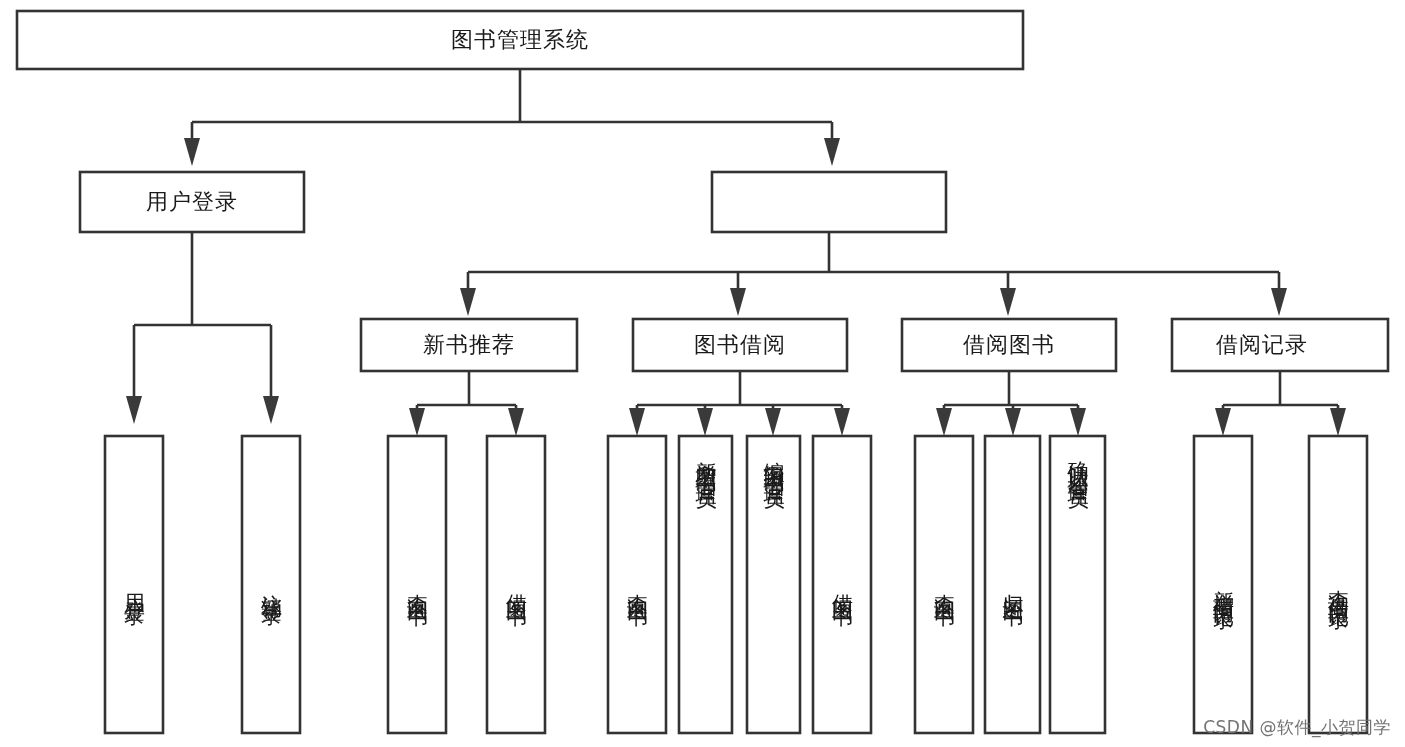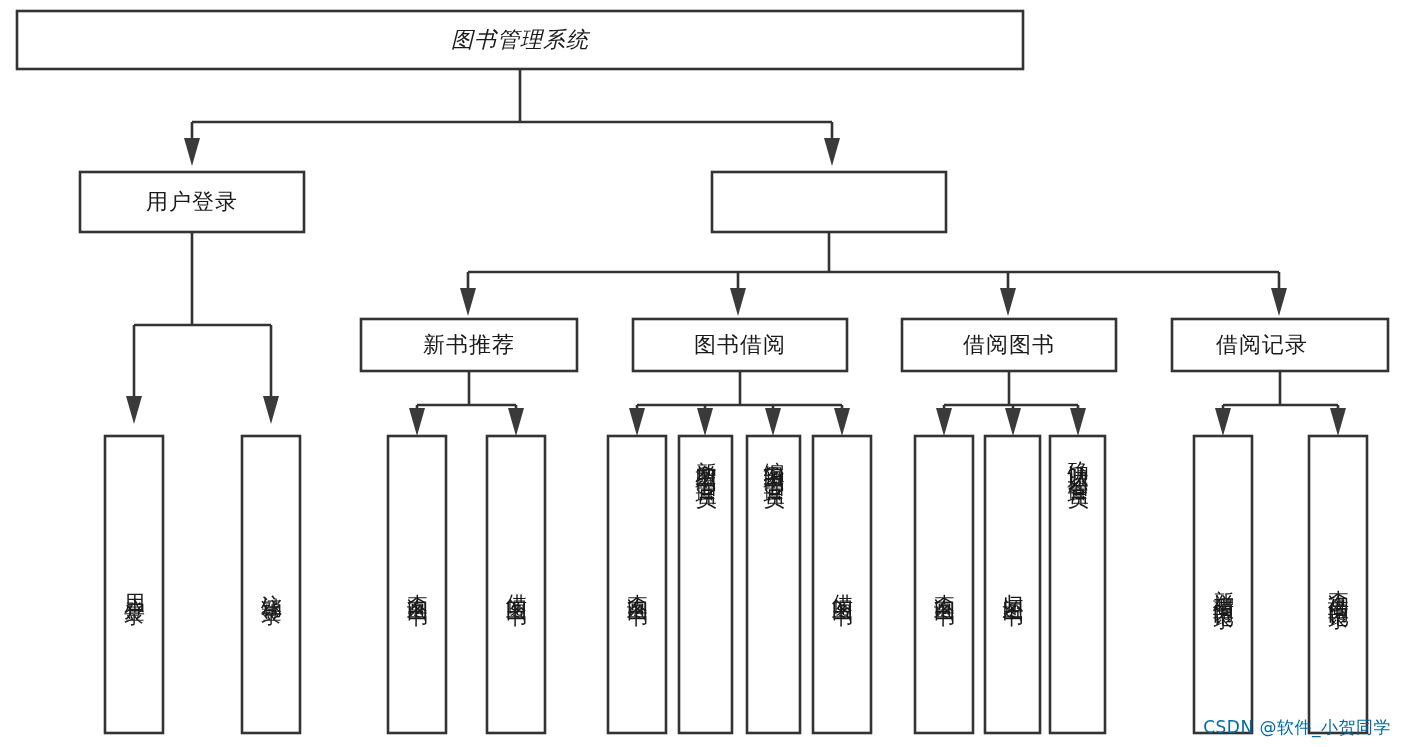--- a/index.html
+++ b/index.html
@@ -184,7 +184,7 @@
 
   </svg>
 
-  <div class="hlabel-wrap" style="left:17px; top:11px; width:1006px; height:58px;font-style:italic;">
+  <div class="hlabel-wrap" style="left:17px; top:11px; width:1006px; height:58px;">
     <span class="hlabel-text">图书管理系统</span>
   </div>
 

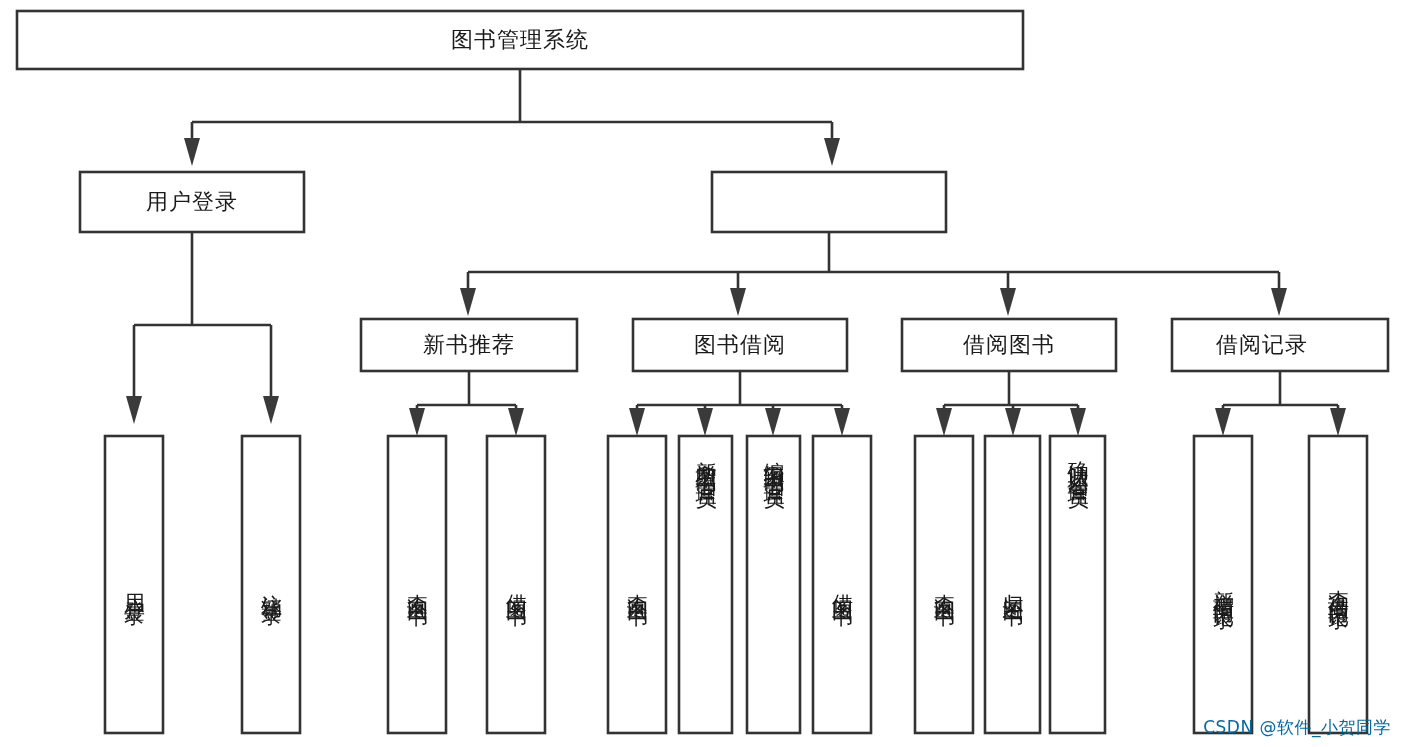--- a/index.html
+++ b/index.html
@@ -82,7 +82,7 @@
     right: 14px;
     bottom: 8px;
     font-size: 17px;
-    color: #0369a1;
+    color: #737373;
     letter-spacing: 0.5px;
     white-space: nowrap;
     font-family: "DejaVu Sans", "Liberation Sans", sans-serif;

